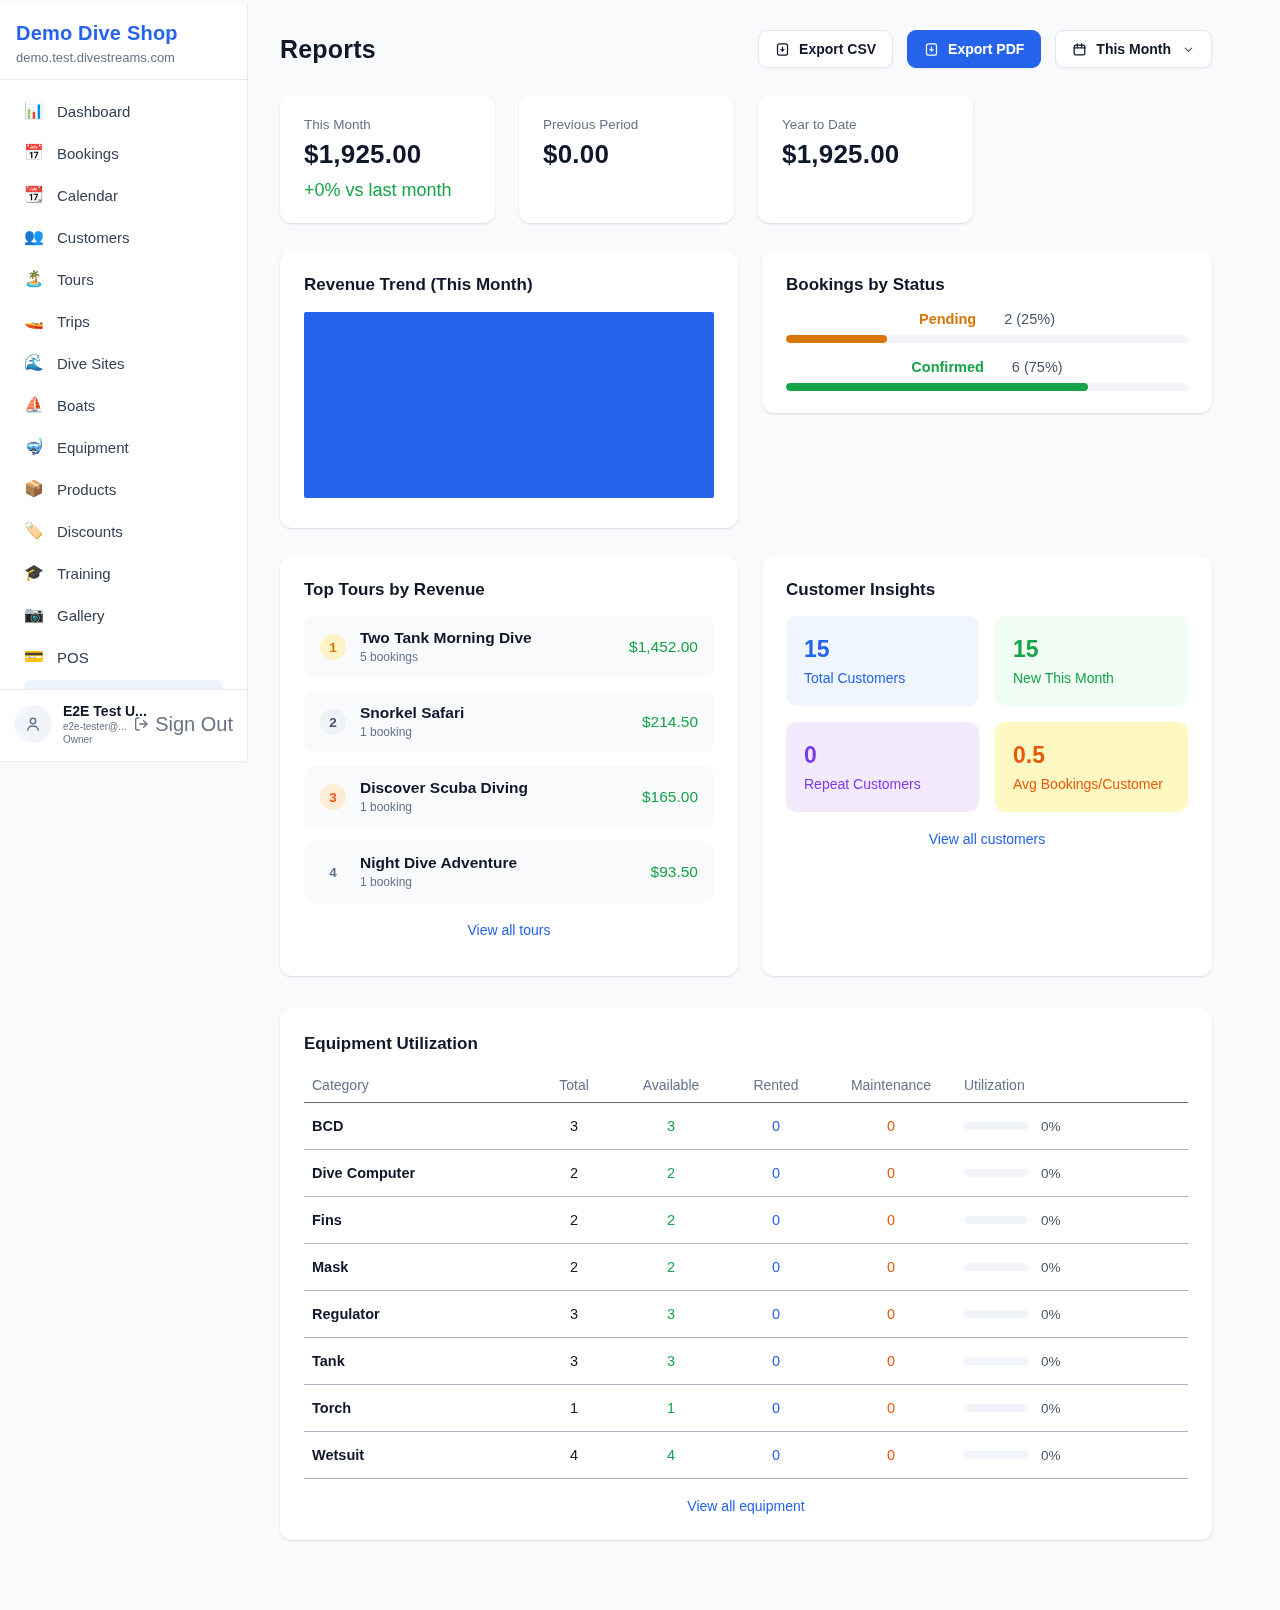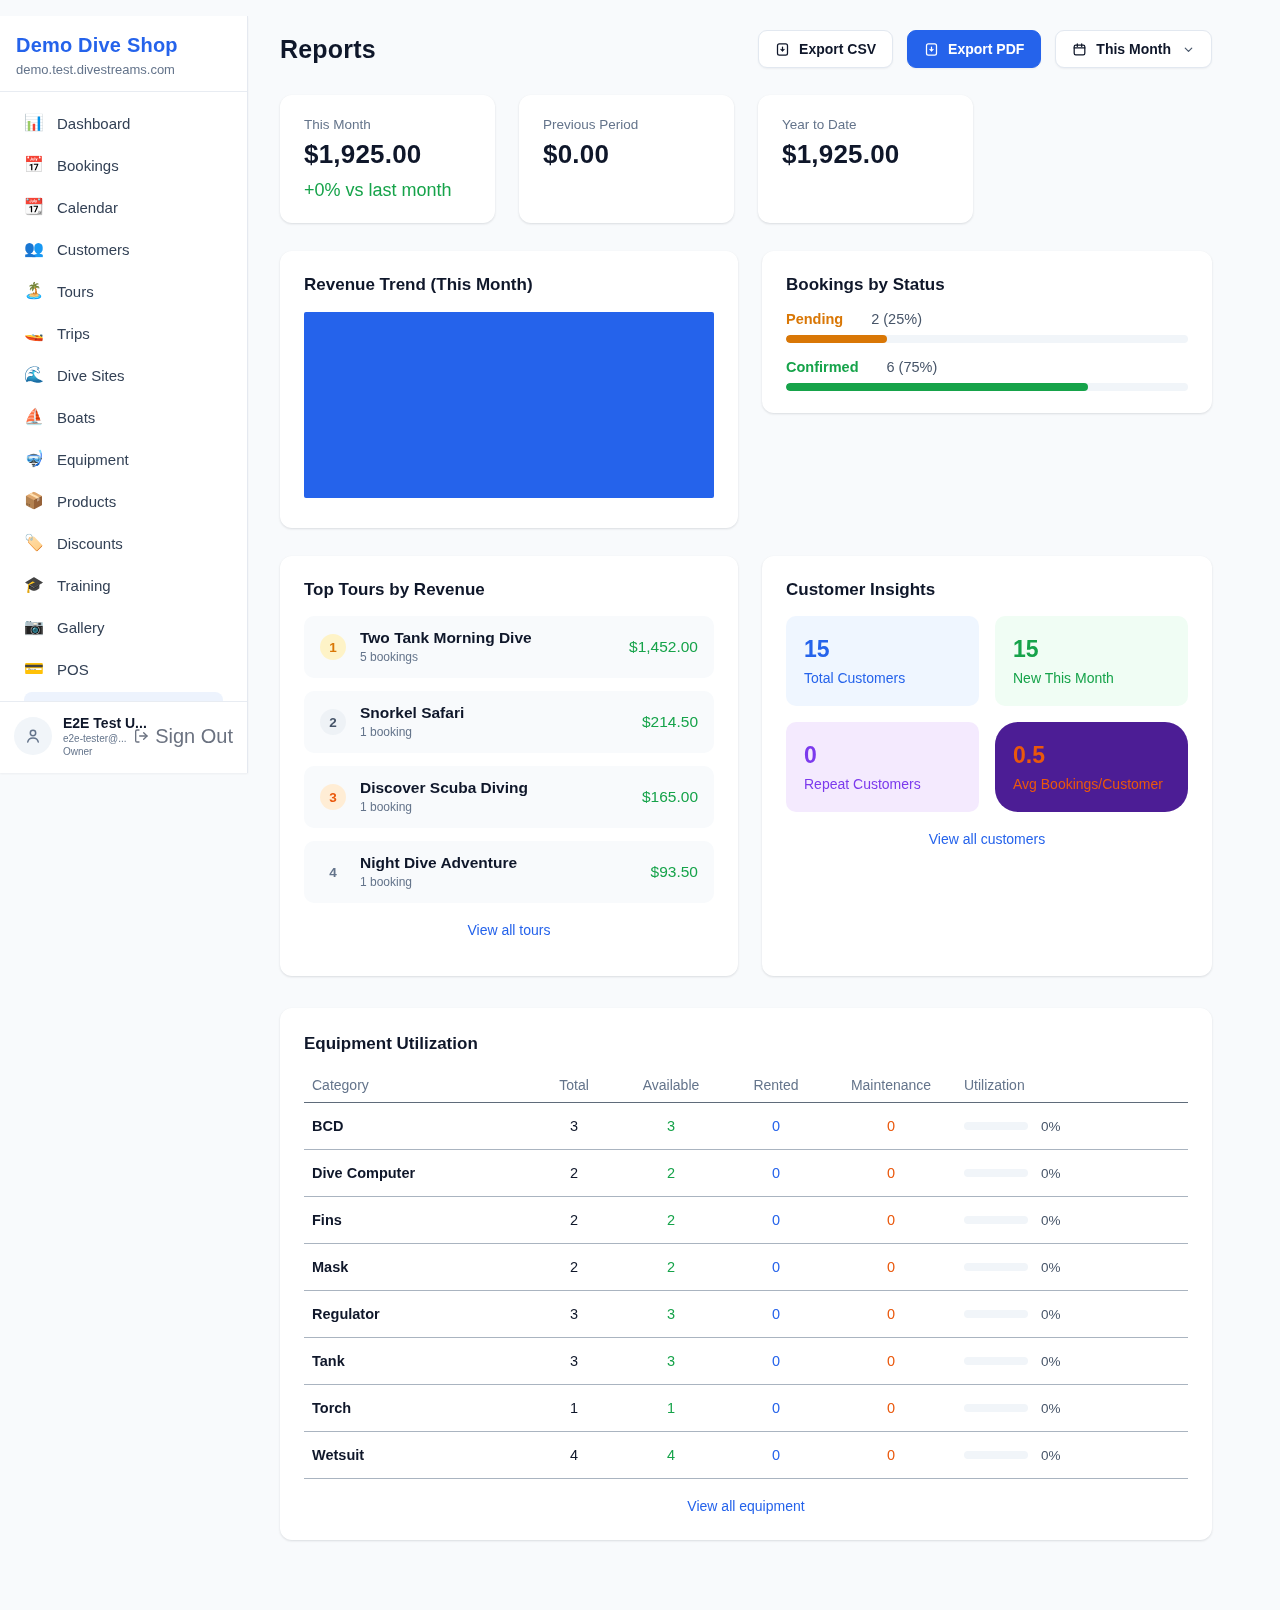--- a/index.html
+++ b/index.html
@@ -7,7 +7,7 @@
   .page { position:relative; width:1280px; height:1610px; overflow:hidden; }
 
   
-  .sidebar { position:absolute; left:0; top:16px; width:248px; background:#fff;
+  .sidebar { position:absolute; left:0; top:4px; width:248px; background:#fff;
              border-right:1px solid #e5e9f0; box-shadow:0 1px 2px rgba(15,23,42,.05); }
   .brand { padding:18px 16px 14px; border-bottom:1px solid #e8ecf2; }
   .brand-title { color:#2563eb; font-size:20px; font-weight:bold; letter-spacing:.2px; }

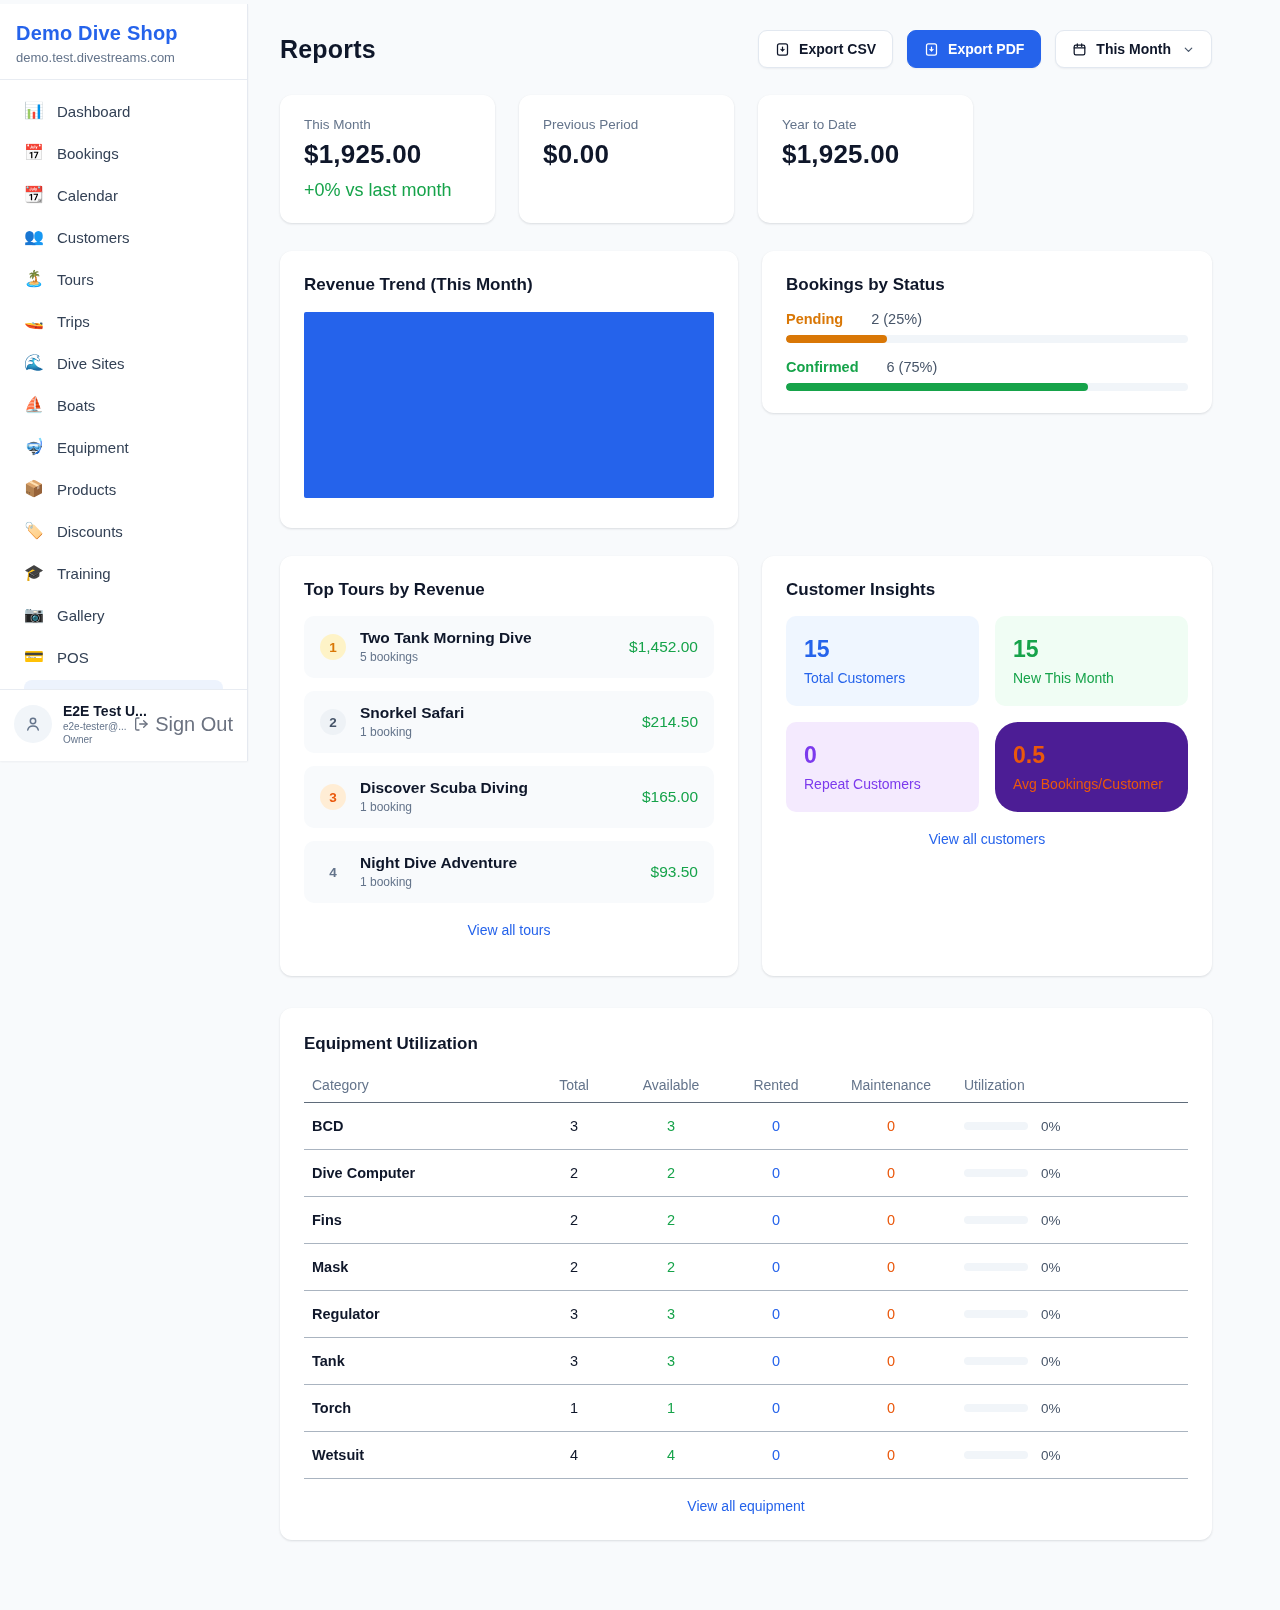--- a/index.html
+++ b/index.html
@@ -55,7 +55,7 @@
   .chart-area { margin-top:17px; height:186px; background:#2563eb; border-radius:2px; }
   .status-card { padding:24px; height:162px; }
   .status-row { margin-top:16px; }
-  .status-head { display:flex; justify-content:flex-start; align-items:baseline;gap:28px; }
+  .status-head { display:flex; justify-content:center; align-items:baseline;gap:28px; }
   .status-label { font-size:14.5px; font-weight:bold; }
   .status-value { font-size:14.5px; color:#475569; }
   .track { height:8px; background:#f1f5f9; border-radius:99px; margin-top:8px; overflow:hidden; }

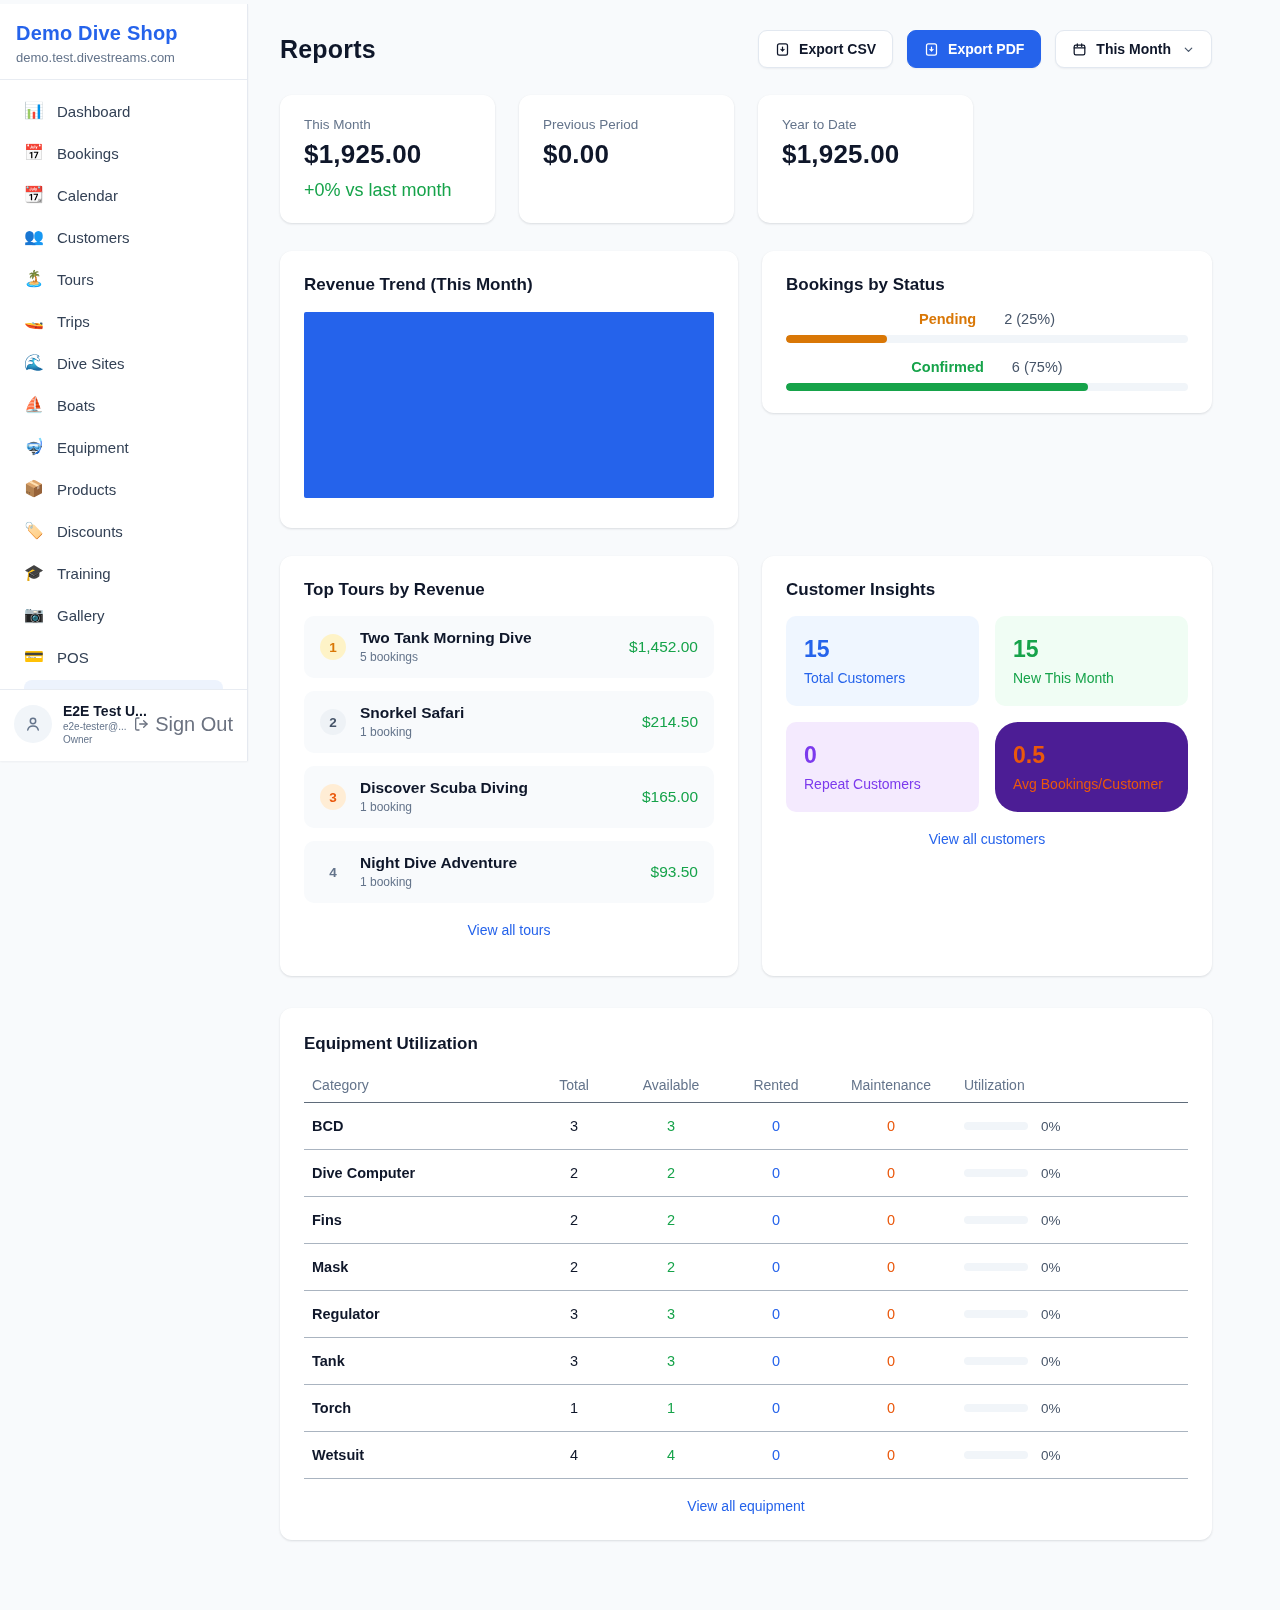--- a/index.html
+++ b/index.html
@@ -85,7 +85,7 @@
   .tile.blue { background:#eff6ff; } .tile.blue .tile-value,.tile.blue .tile-label { color:#2563eb; }
   .tile.green { background:#f0fdf4; } .tile.green .tile-value,.tile.green .tile-label { color:#16a34a; }
   .tile.purple { background:#f4eafe; } .tile.purple .tile-value,.tile.purple .tile-label { color:#7c3aed; }
-  .tile.orange { background:#4c1d95;border-radius:23px; } .tile.orange .tile-value,.tile.orange .tile-label { color:#ea580c; }
+  .tile.orange { background:#fef9c3; } .tile.orange .tile-value,.tile.orange .tile-label { color:#ea580c; }
 
   
   .equip-card { margin-top:32px; padding:26px 24px 26px; }

